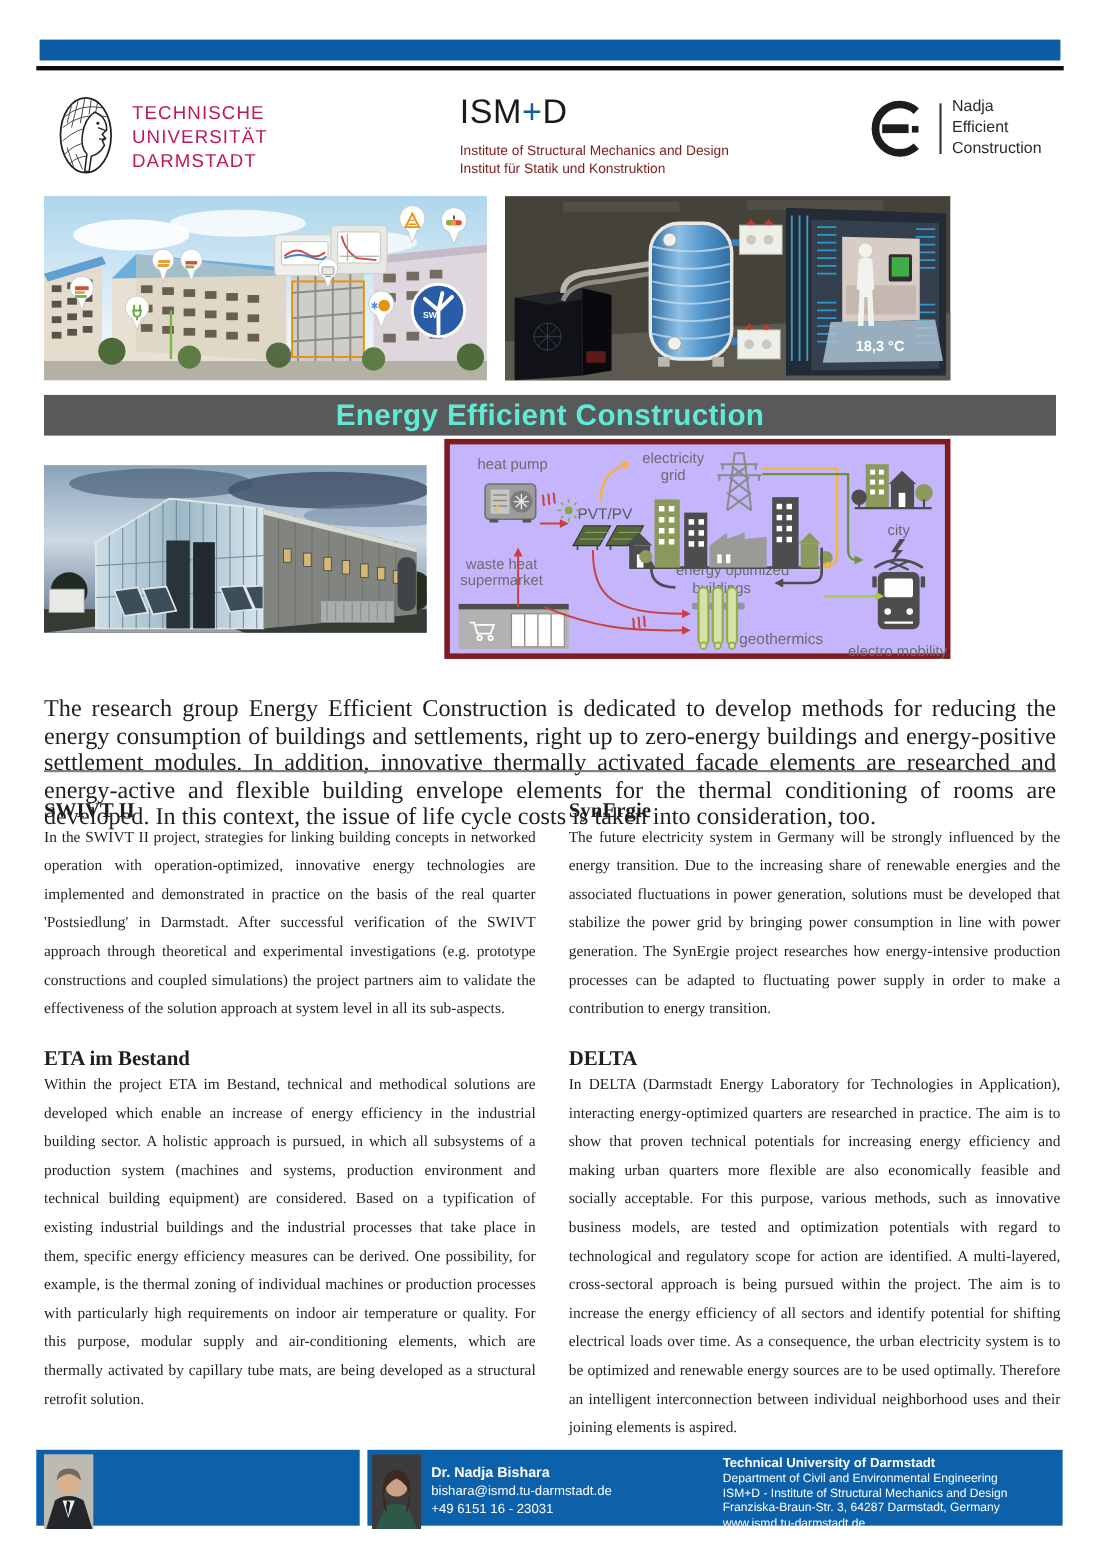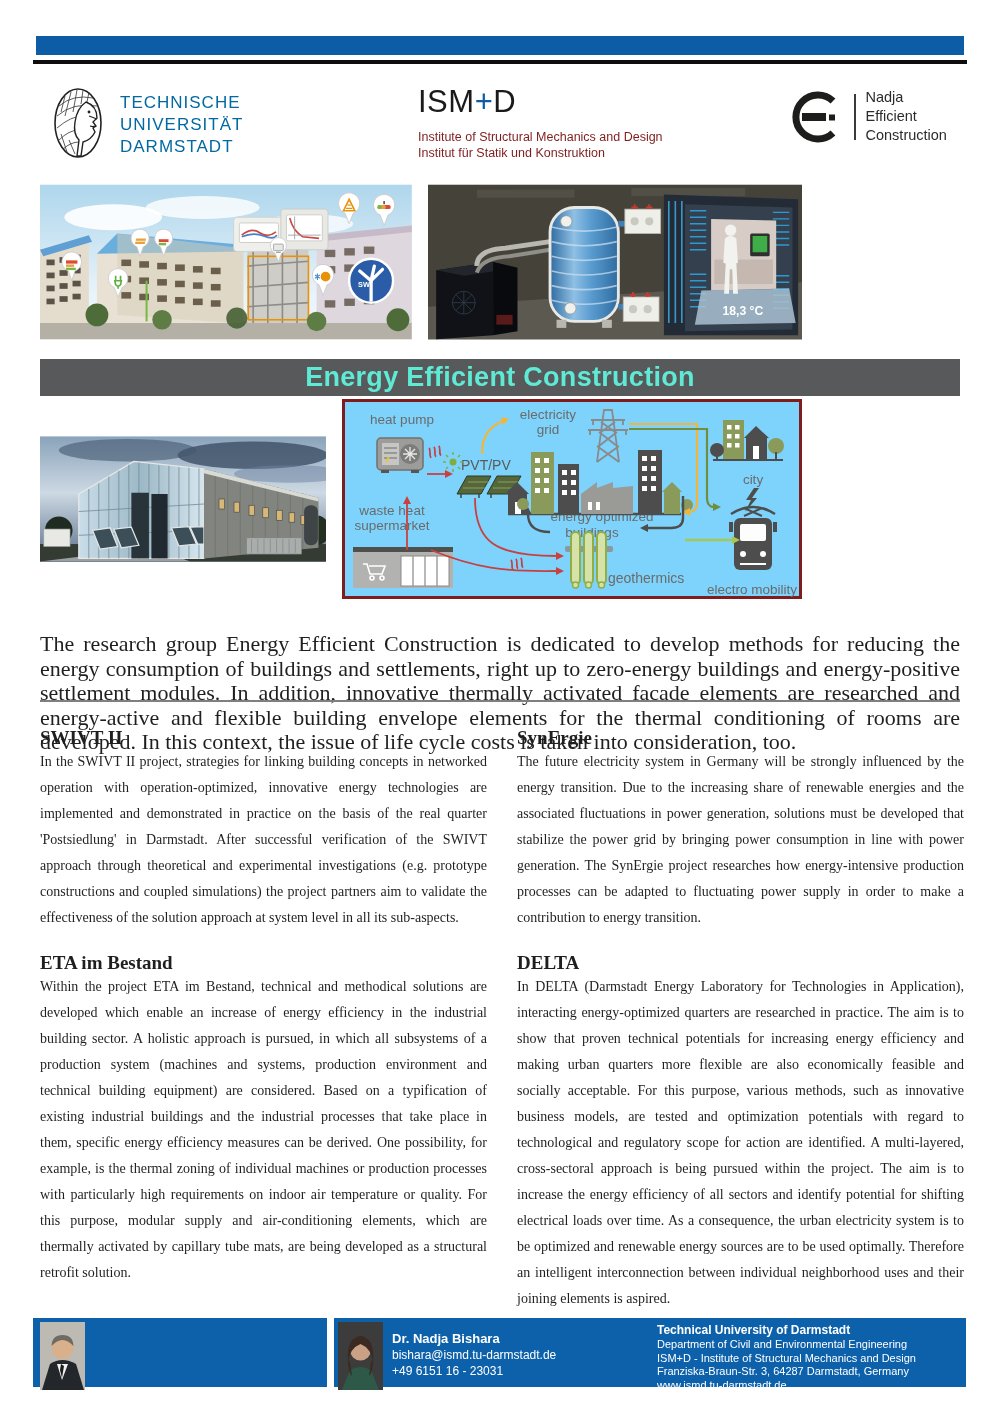--- a/index.html
+++ b/index.html
@@ -11,7 +11,7 @@
   
   .tu-logo{position:absolute;left:53px;top:86px;display:flex;gap:13px;align-items:flex-start;}
   .tu-word{font-family:"Liberation Sans",sans-serif;font-size:17px;line-height:22px;
-           letter-spacing:1px;font-weight:500;color:#0369a1;margin-top:6px;}
+           letter-spacing:1px;font-weight:500;color:#be185d;margin-top:6px;}
   .ismd{position:absolute;left:418px;top:84px;font-family:"Liberation Sans",sans-serif;}
   .ismd-name{font-size:31px;font-weight:500;color:#1a1a1a;letter-spacing:.5px;}
   .ismd-name .plus{color:#0c5da6;}

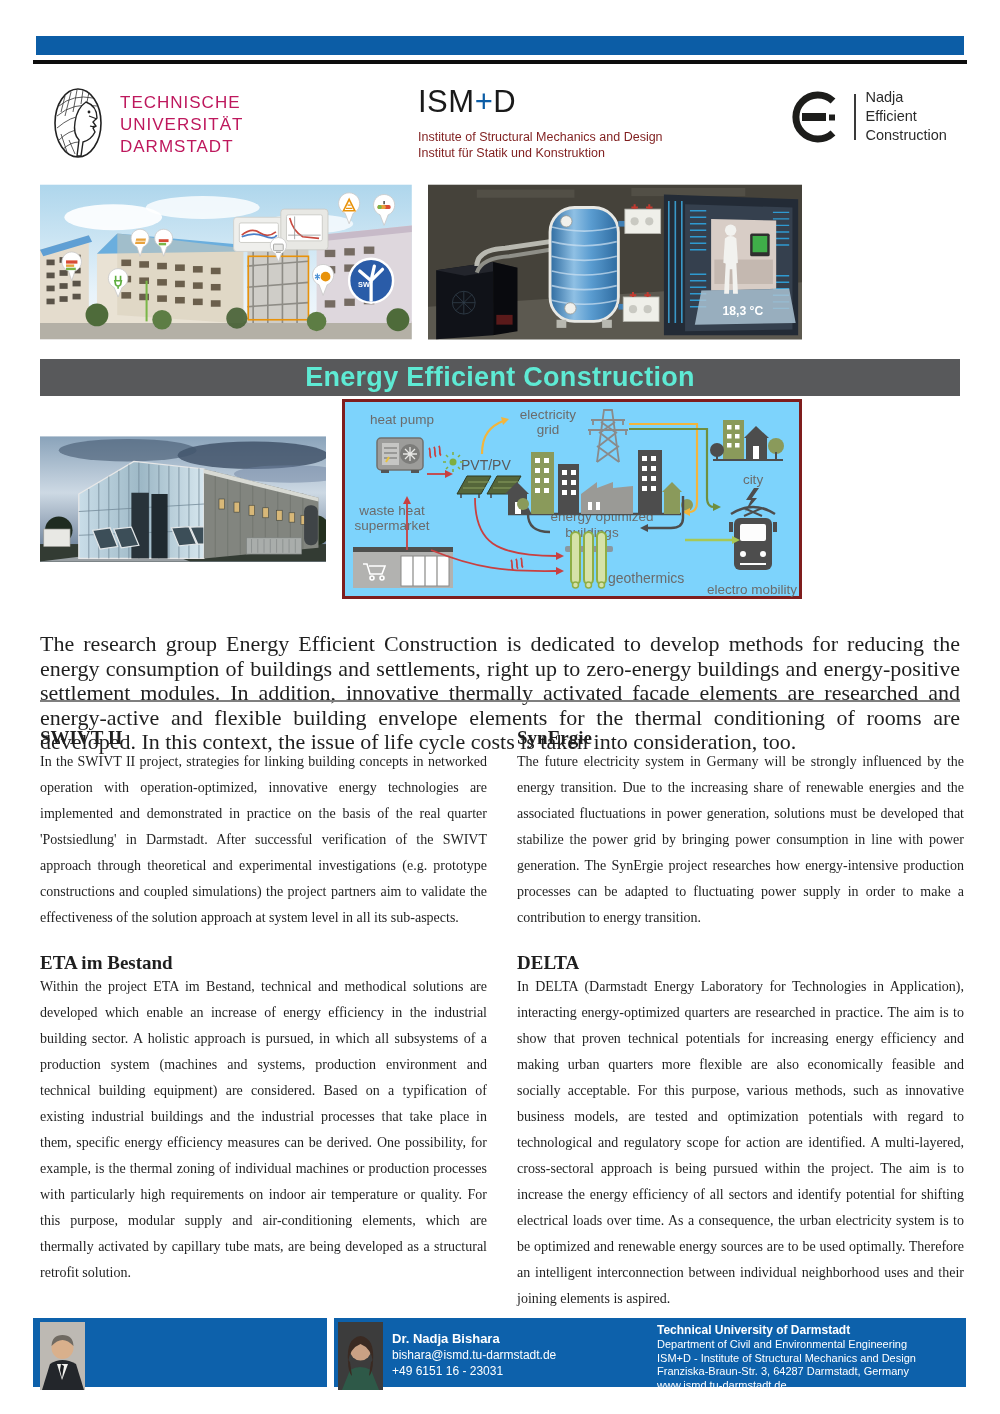--- a/index.html
+++ b/index.html
@@ -20,7 +20,7 @@
   .eec-div{width:1.5px;height:46px;background:#3a3a3a;}
   .eec-text{font-family:"Liberation Sans",sans-serif;font-size:14.5px;line-height:19px;color:#2b2b2b;}
   
-  .banner-row{position:absolute;left:40px;width:762px;display:flex;gap:16px;}
+  .banner-row{position:absolute;left:40px;width:824px;display:flex;gap:16px;}
   .titlebar{position:absolute;left:40px;top:359px;width:920px;height:37px;background:#58595b;
             color:#5eead4;font-family:"Liberation Sans",sans-serif;font-size:27px;font-weight:600;
             letter-spacing:.3px;text-align:center;line-height:37px;}

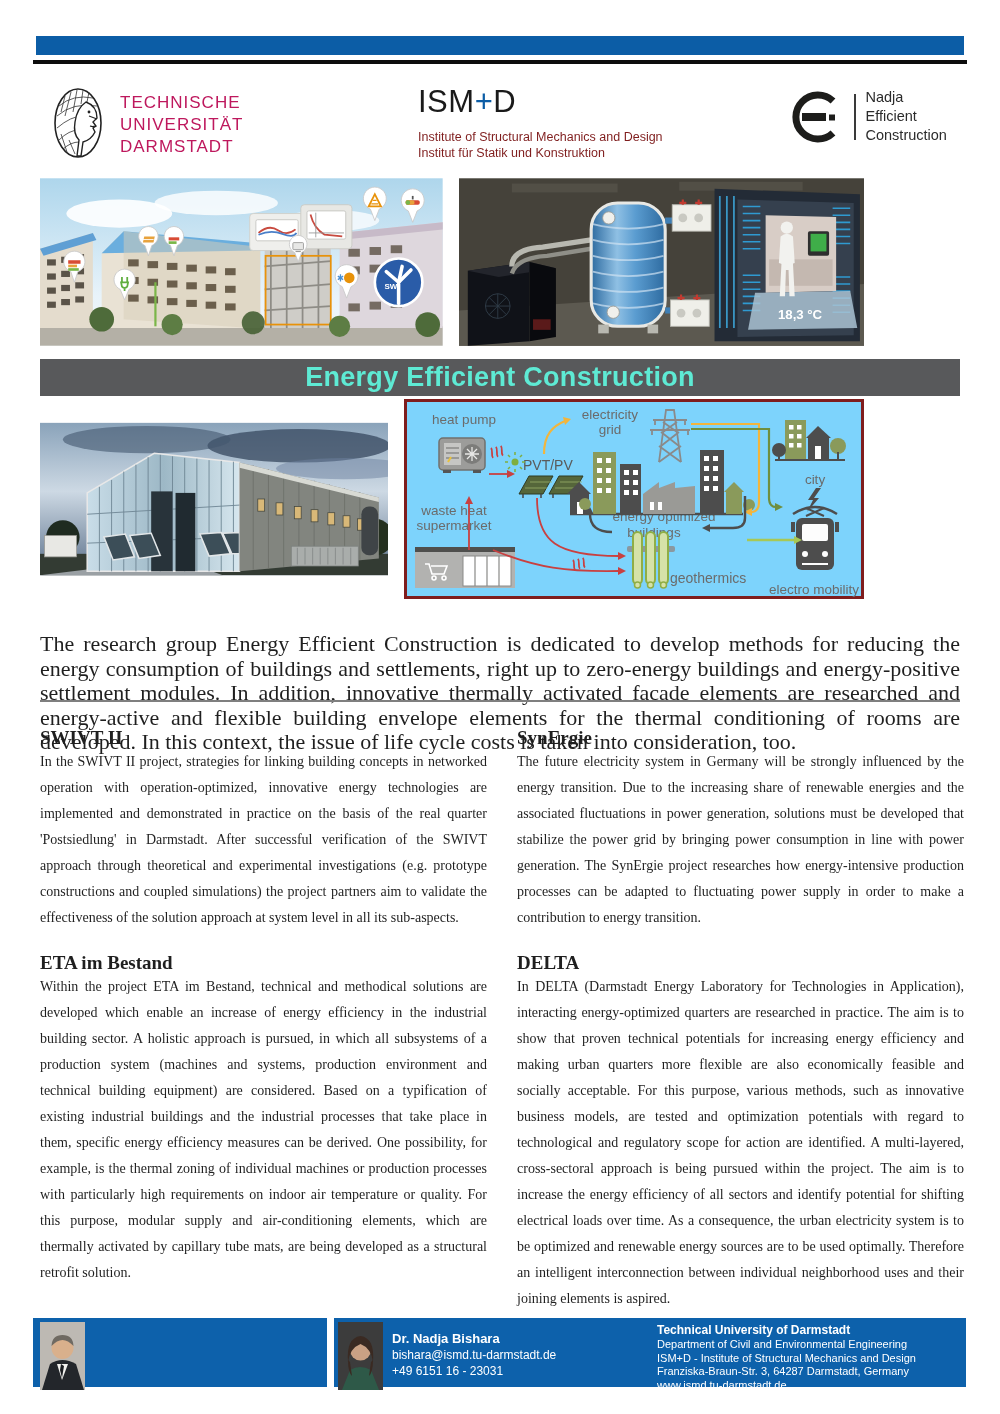--- a/index.html
+++ b/index.html
@@ -24,7 +24,7 @@
   .titlebar{position:absolute;left:40px;top:359px;width:920px;height:37px;background:#58595b;
             color:#5eead4;font-family:"Liberation Sans",sans-serif;font-size:27px;font-weight:600;
             letter-spacing:.3px;text-align:center;line-height:37px;}
-  .diagram{width:460px;height:200px;background:#7dd3fc;border:3px solid #7f1d1d;box-sizing:border-box;}
+  .diagram{width:460px;height:200px;background:#c4b5fd;border:5px solid #7f1d1d;box-sizing:border-box;}
   
   .intro{position:absolute;left:40px;top:610px;width:920px;font-size:22px;line-height:24.6px;
          text-align:justify;}

